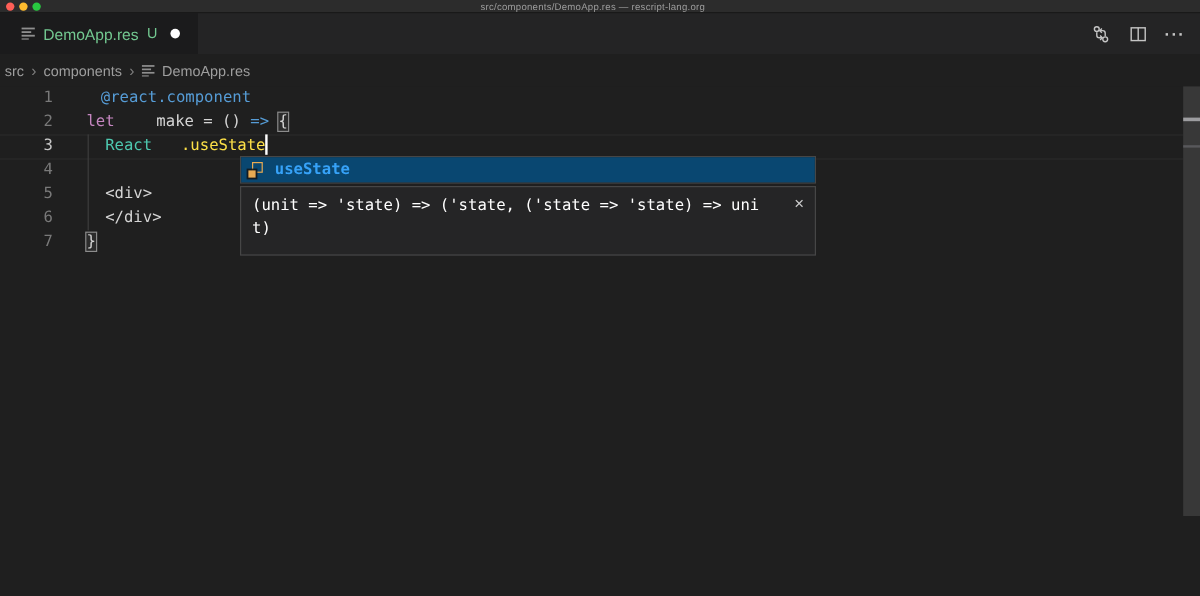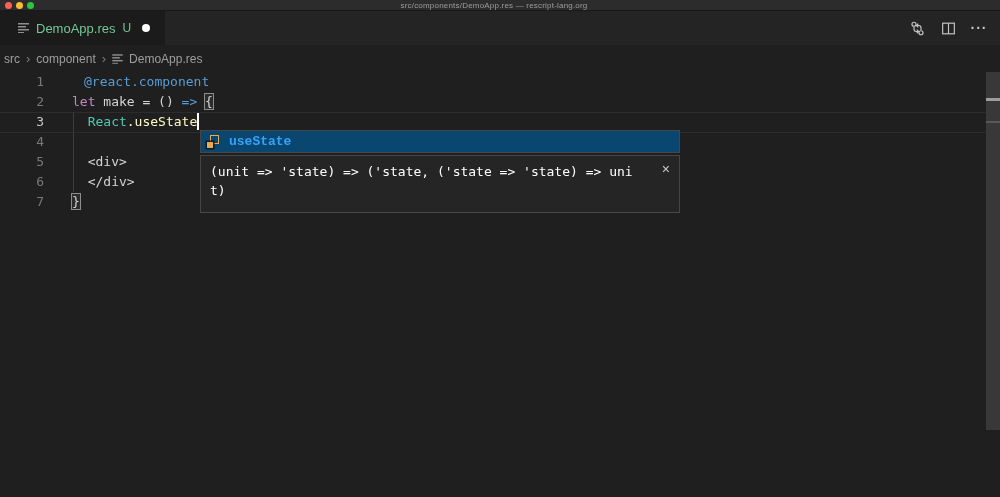--- a/index.html
+++ b/index.html
@@ -130,7 +130,7 @@
   <div class="breadcrumb">
     <span class="crumb">src</span>
     <span class="crumb-sep">›</span>
-    <span class="crumb">component</span>
+    <span class="crumb">components</span>
     <span class="crumb-sep">›</span>
     <span class="file-lines-icon"></span>
     <span class="crumb">DemoApp.res</span>

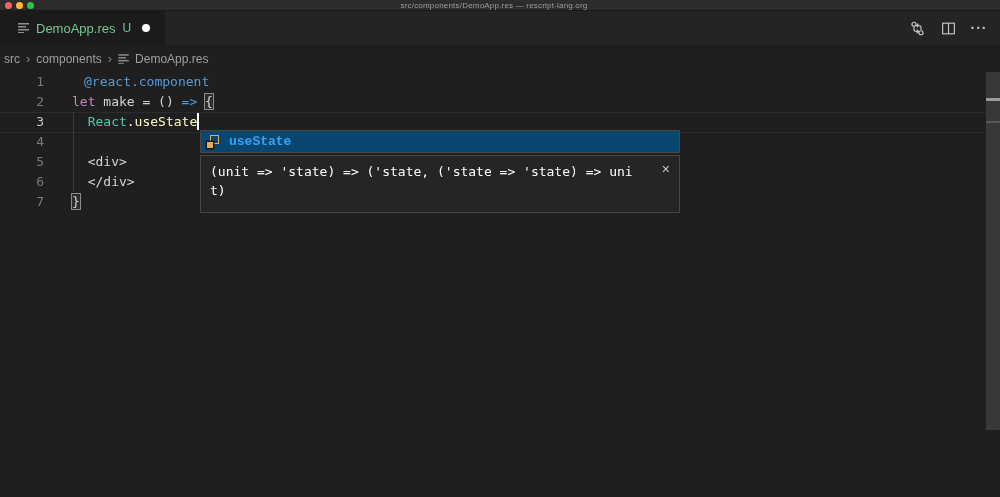--- a/index.html
+++ b/index.html
@@ -150,7 +150,7 @@
       </div>
     <div class="code" id="code">
         <div class="code-line"><span style="color: rgb(86, 156, 214); margin-left: 12px;">@react.component</span></div>
-        <div class="code-line"><span style="color: rgb(197, 134, 192);">let</span><span style="color: rgb(212, 212, 212);"> make = () </span><span style="color: rgb(86, 156, 214);">=&gt;</span><span style="color: rgb(212, 212, 212);"> </span><span class="bracket-match" style="color: rgb(212, 212, 212);">{</span></div>
+        <div class="code-line"><span style="color: rgb(197, 134, 192);">let</span><span style="color: rgb(212, 212, 212); margin-left: 27px;"> make = () </span><span style="color: rgb(86, 156, 214);">=&gt;</span><span style="color: rgb(212, 212, 212);"> </span><span class="bracket-match" style="color: rgb(212, 212, 212);">{</span></div>
         <div class="code-line"><span style="color: rgb(212, 212, 212);">  </span><span style="color: rgb(78, 201, 176);">React</span><span style="color: #fef9c3;">.useState</span><span class="cursor"></span></div>
         <div class="code-line"></div>
         <div class="code-line"><span style="color: rgb(212, 212, 212);">  &lt;div&gt;</span></div>

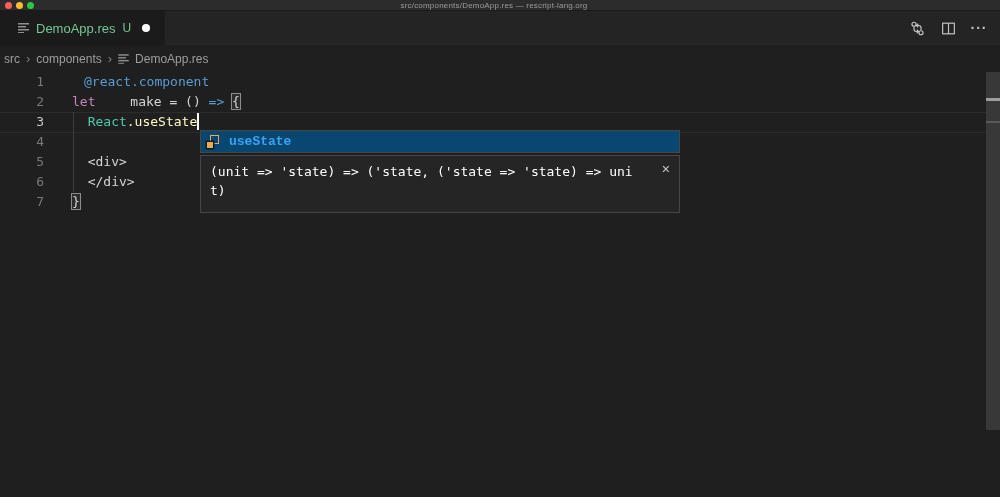--- a/index.html
+++ b/index.html
@@ -151,7 +151,7 @@
     <div class="code" id="code">
         <div class="code-line"><span style="color: rgb(86, 156, 214); margin-left: 12px;">@react.component</span></div>
         <div class="code-line"><span style="color: rgb(197, 134, 192);">let</span><span style="color: rgb(212, 212, 212); margin-left: 27px;"> make = () </span><span style="color: rgb(86, 156, 214);">=&gt;</span><span style="color: rgb(212, 212, 212);"> </span><span class="bracket-match" style="color: rgb(212, 212, 212);">{</span></div>
-        <div class="code-line"><span style="color: rgb(212, 212, 212);">  </span><span style="color: rgb(78, 201, 176);">React</span><span style="color: #fef9c3;">.useState</span><span class="cursor"></span></div>
+        <div class="code-line"><span style="color: rgb(212, 212, 212);">  </span><span style="color: rgb(78, 201, 176);">React</span><span style="color: #fde047; margin-left: 24px;">.useState</span><span class="cursor"></span></div>
         <div class="code-line"></div>
         <div class="code-line"><span style="color: rgb(212, 212, 212);">  &lt;div&gt;</span></div>
         <div class="code-line"><span style="color: rgb(212, 212, 212);">  &lt;/div&gt;</span></div>

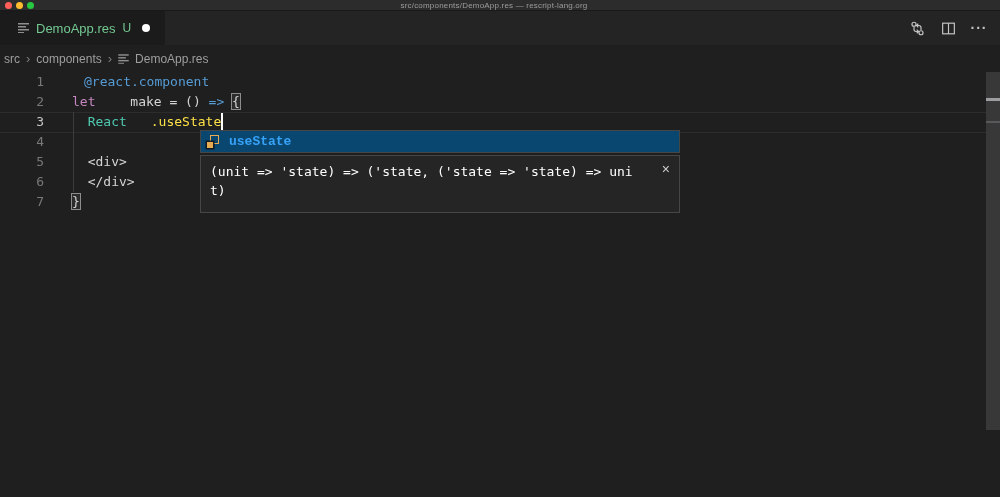--- a/index.html
+++ b/index.html
@@ -69,7 +69,7 @@
              font-family:"DejaVu Sans Mono", monospace; font-size:13px; }
   .suggest-list { background:#252526; border:1px solid #464646; }
   .suggest-row { height:21px; display:flex; align-items:center; padding-left:4px; cursor:pointer; }
-  .suggest-row.selected { background:var(--selected_bg);font-family:Liberation Mono, monospace; }
+  .suggest-row.selected { background:var(--selected_bg); }
   .suggest-label { margin-left:8px; color:#d8d8d8; white-space:pre; }
   .suggest-label .match { color:var(--match_blue); font-weight:bold; }
   .class-icon { position:relative; width:16px; height:16px; flex:0 0 16px; }

